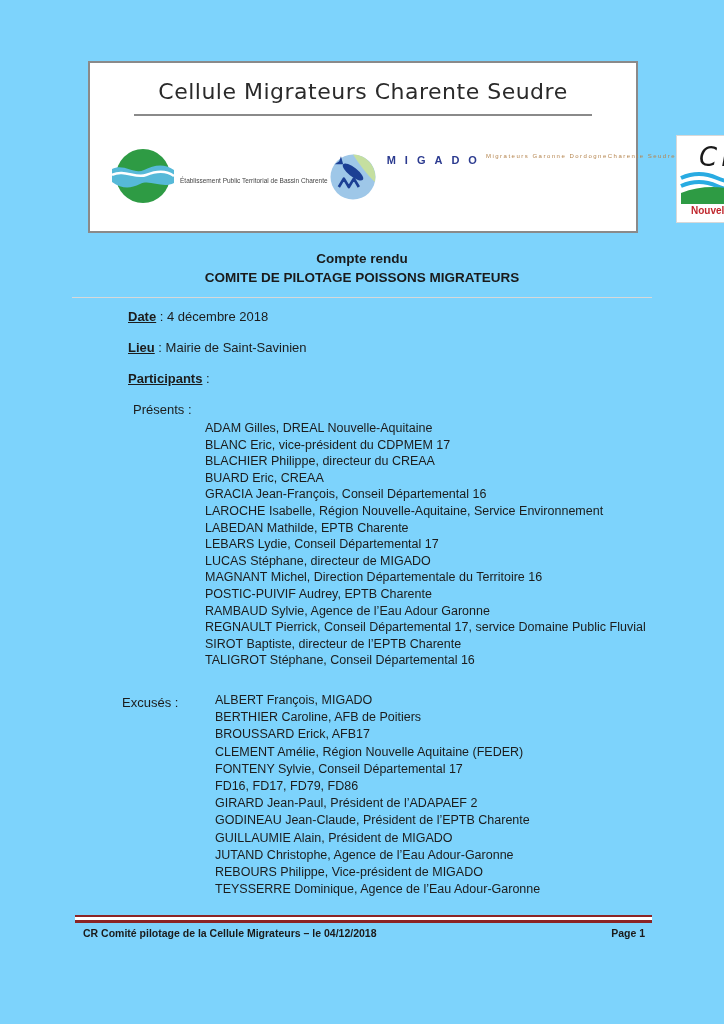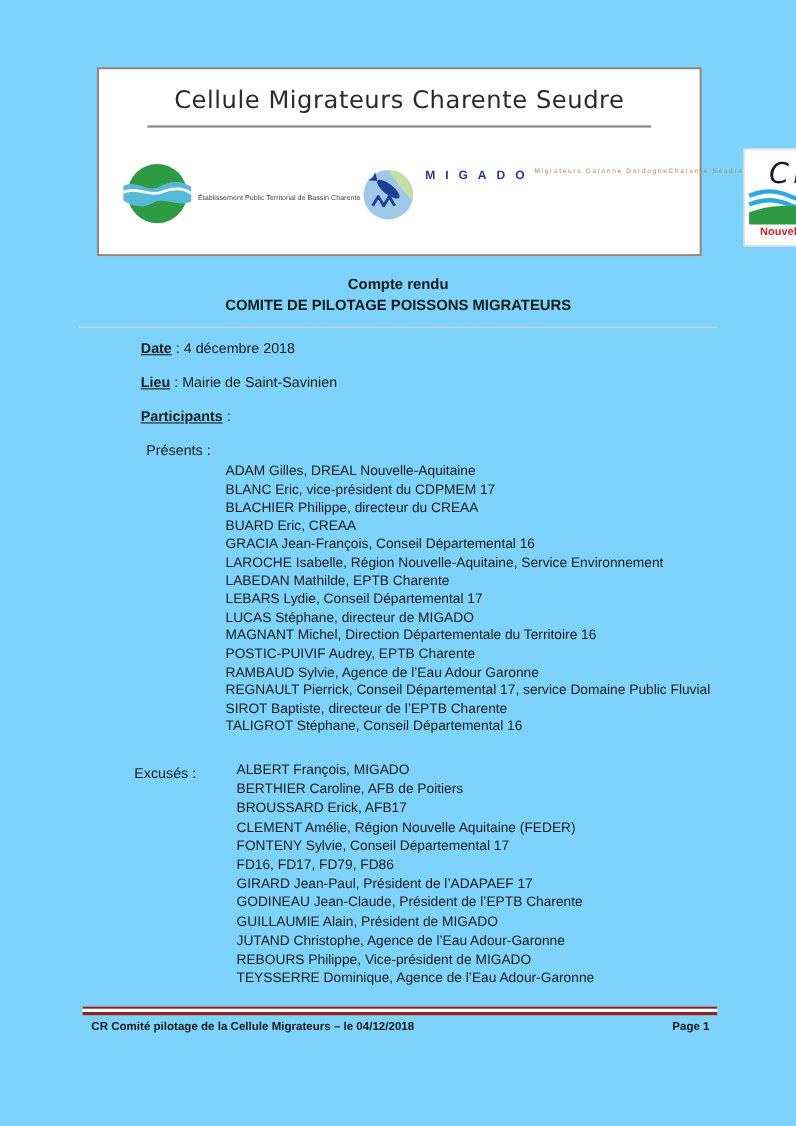--- a/index.html
+++ b/index.html
@@ -162,7 +162,7 @@
       <div class="person-line">CLEMENT Amélie, Région Nouvelle Aquitaine (FEDER)</div>
       <div class="person-line">FONTENY Sylvie, Conseil Départemental 17</div>
       <div class="person-line">FD16, FD17, FD79, FD86</div>
-      <div class="person-line">GIRARD Jean-Paul, Président de l’ADAPAEF 17</div>
+      <div class="person-line">GIRARD Jean-Paul, Président de l’ADAPAEF 2</div>
       <div class="person-line">GODINEAU Jean-Claude, Président de l’EPTB Charente</div>
       <div class="person-line">GUILLAUMIE Alain, Président de MIGADO</div>
       <div class="person-line">JUTAND Christophe, Agence de l’Eau Adour-Garonne</div>

